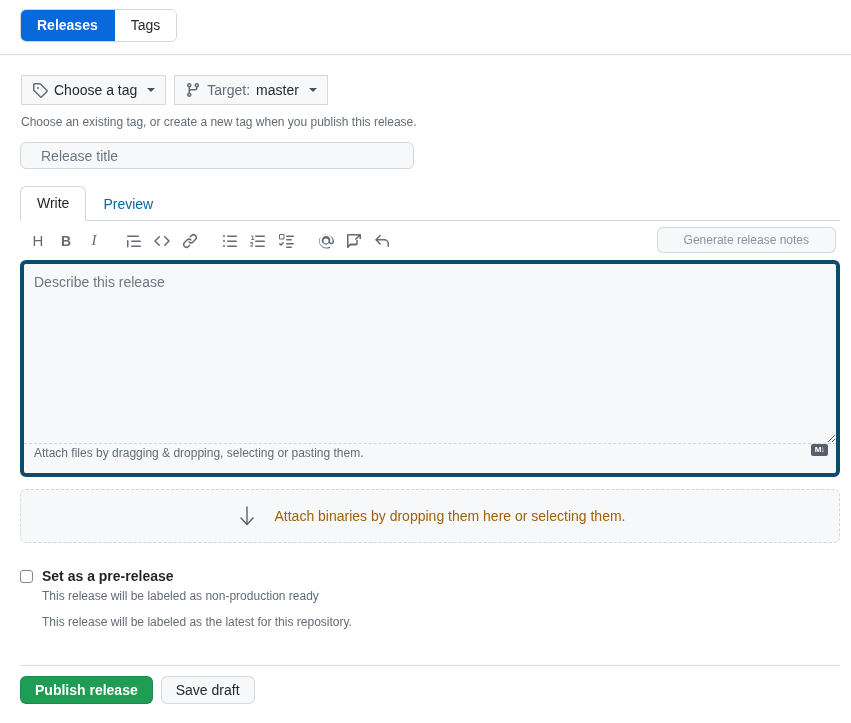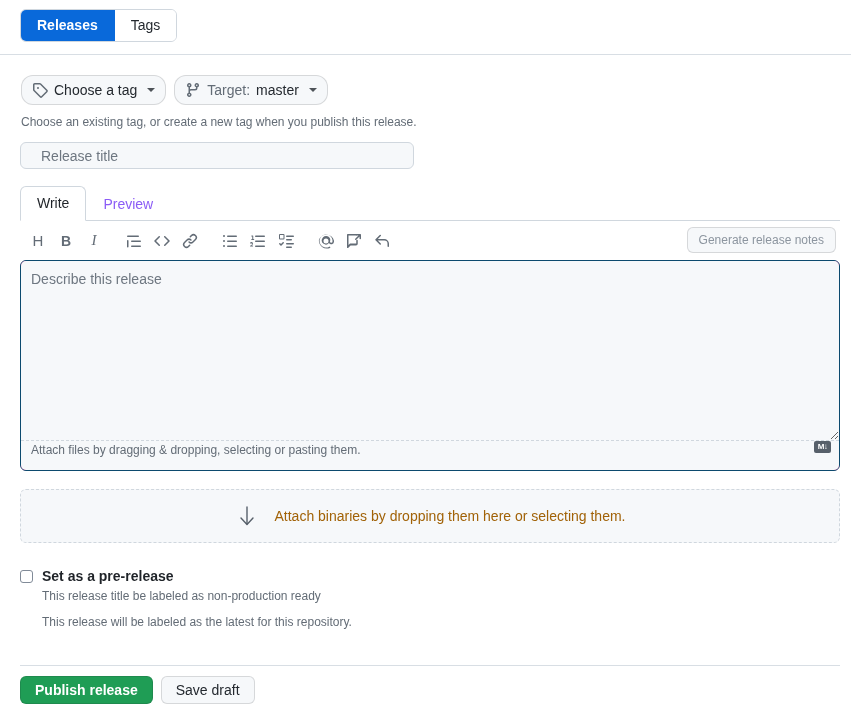--- a/index.html
+++ b/index.html
@@ -41,7 +41,7 @@
   .btn {
     display: inline-flex; align-items: center; gap: 6px;
     height: 30px; padding: 0 10px;
-    border: 1px solid rgba(31,35,40,0.15); border-radius: 12px;
+    border: 1px solid rgba(31,35,40,0.15); border-radius: 0;
     background: #f6f8fa; color: #24292f;
     font-size: 14px; line-height: 20px; font-weight: 500;
     cursor: pointer; white-space: nowrap;

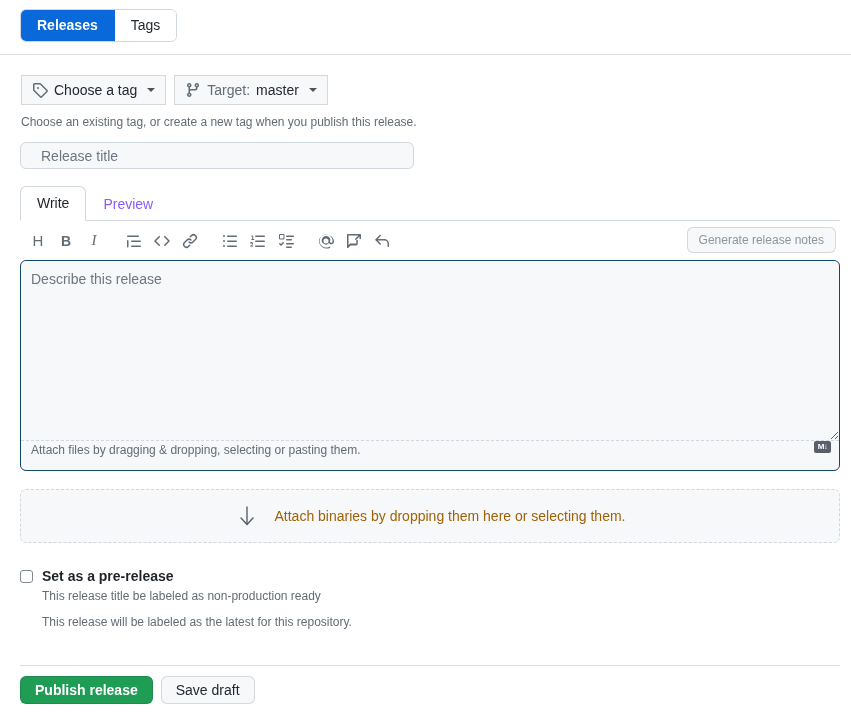--- a/index.html
+++ b/index.html
@@ -76,7 +76,7 @@
   .tabnav { display: flex; align-items: flex-end; height: 34px; border-bottom: 1px solid #d0d7de; }
   .tabnav-tab {
     padding: 7px 16px 8px 16px; font-size: 14px; line-height: 18px;
-    color: #8b5cf6; cursor: pointer; border: 1px solid transparent;
+    color: #0369a1; cursor: pointer; border: 1px solid transparent;
     border-bottom: none; border-radius: 6px 6px 0 0; position: relative; top: 1px;
     background: transparent;
   }

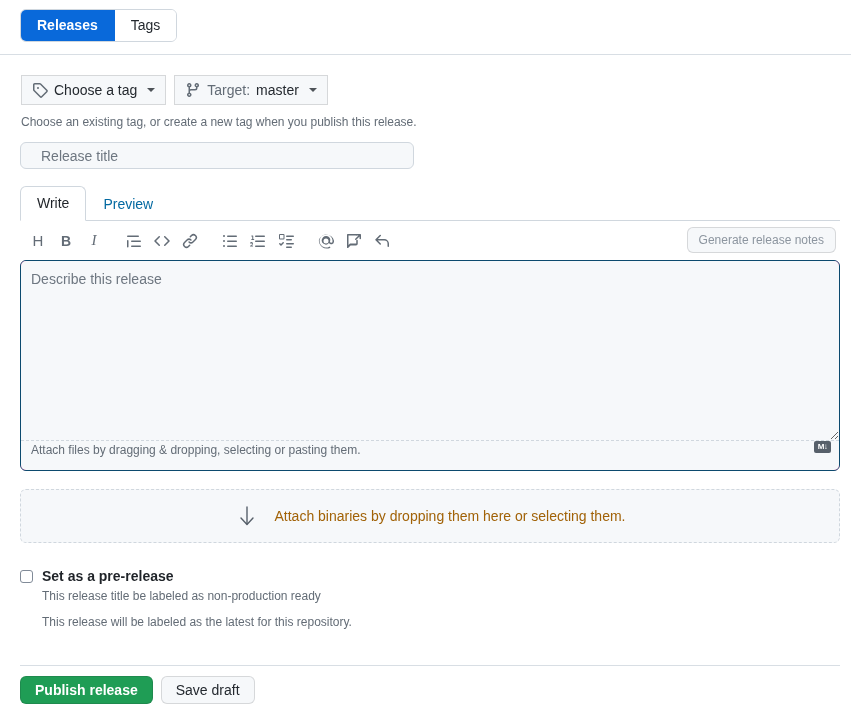--- a/index.html
+++ b/index.html
@@ -99,7 +99,7 @@
   .tool-txt.ital { font-style: italic; font-weight: 400; font-family: "Liberation Serif", serif; font-size: 15px; }
   .gen-notes {
     position: absolute; right: 4px; top: 6px;
-    height: 26px; padding: 0 11px;
+    height: 26px; padding: 0 26px;
     display: inline-flex; align-items: center;
     border: 1px solid rgba(31,35,40,0.15); border-radius: 6px;
     background: #f6f8fa; color: #8c959f; font-size: 12px; line-height: 18px;

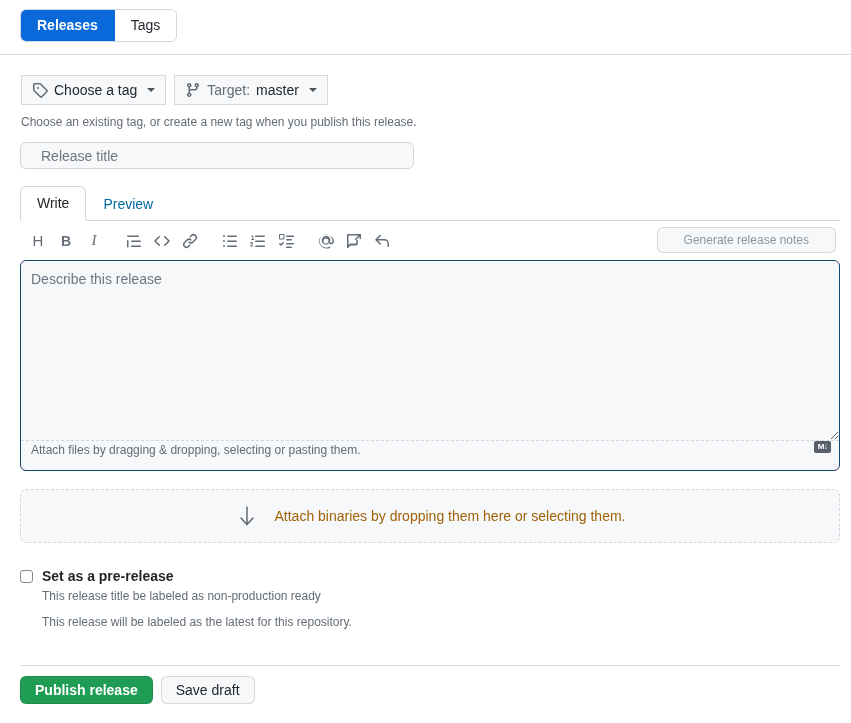--- a/index.html
+++ b/index.html
@@ -107,7 +107,7 @@
   }
 
   .textarea-wrap {
-    border: 1px solid #0c4a6e; border-radius: 6px; overflow: hidden; background: #ec4899;
+    border: 4px solid #0c4a6e; border-radius: 6px; overflow: hidden; background: #ec4899;
   }
   .md-textarea {
     display: block; width: 100%; height: 180px;

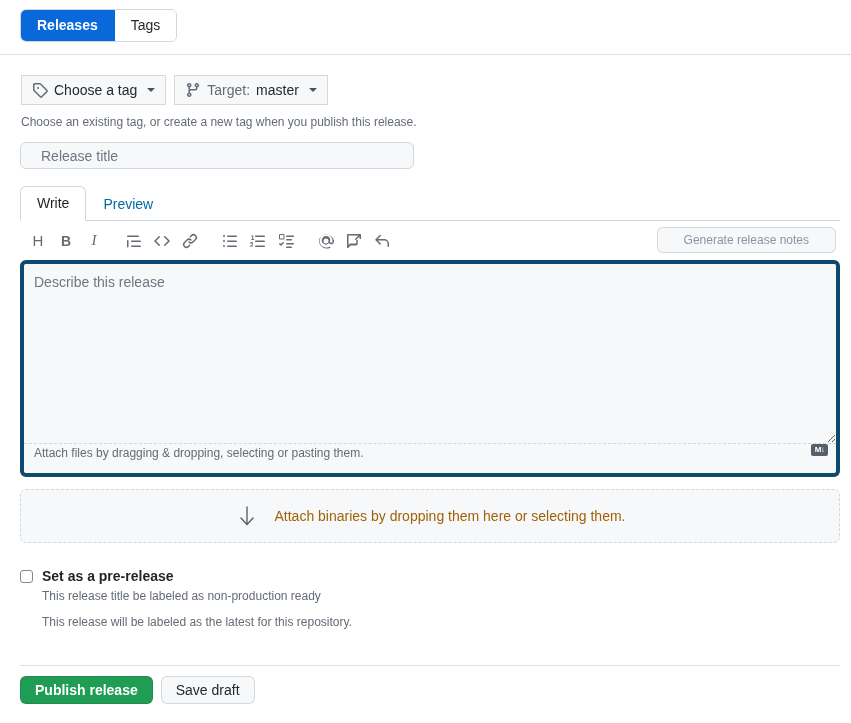--- a/index.html
+++ b/index.html
@@ -314,7 +314,7 @@
       <input class="cb" type="checkbox" id="cb-pre" style="">
       <label class="cb-label" for="cb-pre">Set as a pre-release</label>
     </div>
-    <div class="cb-note">This release title be labeled as non-production ready</div>
+    <div class="cb-note">This release will be labeled as non-production ready</div>
   </div>
 
   <div class="check-block" style="top:613px;">

